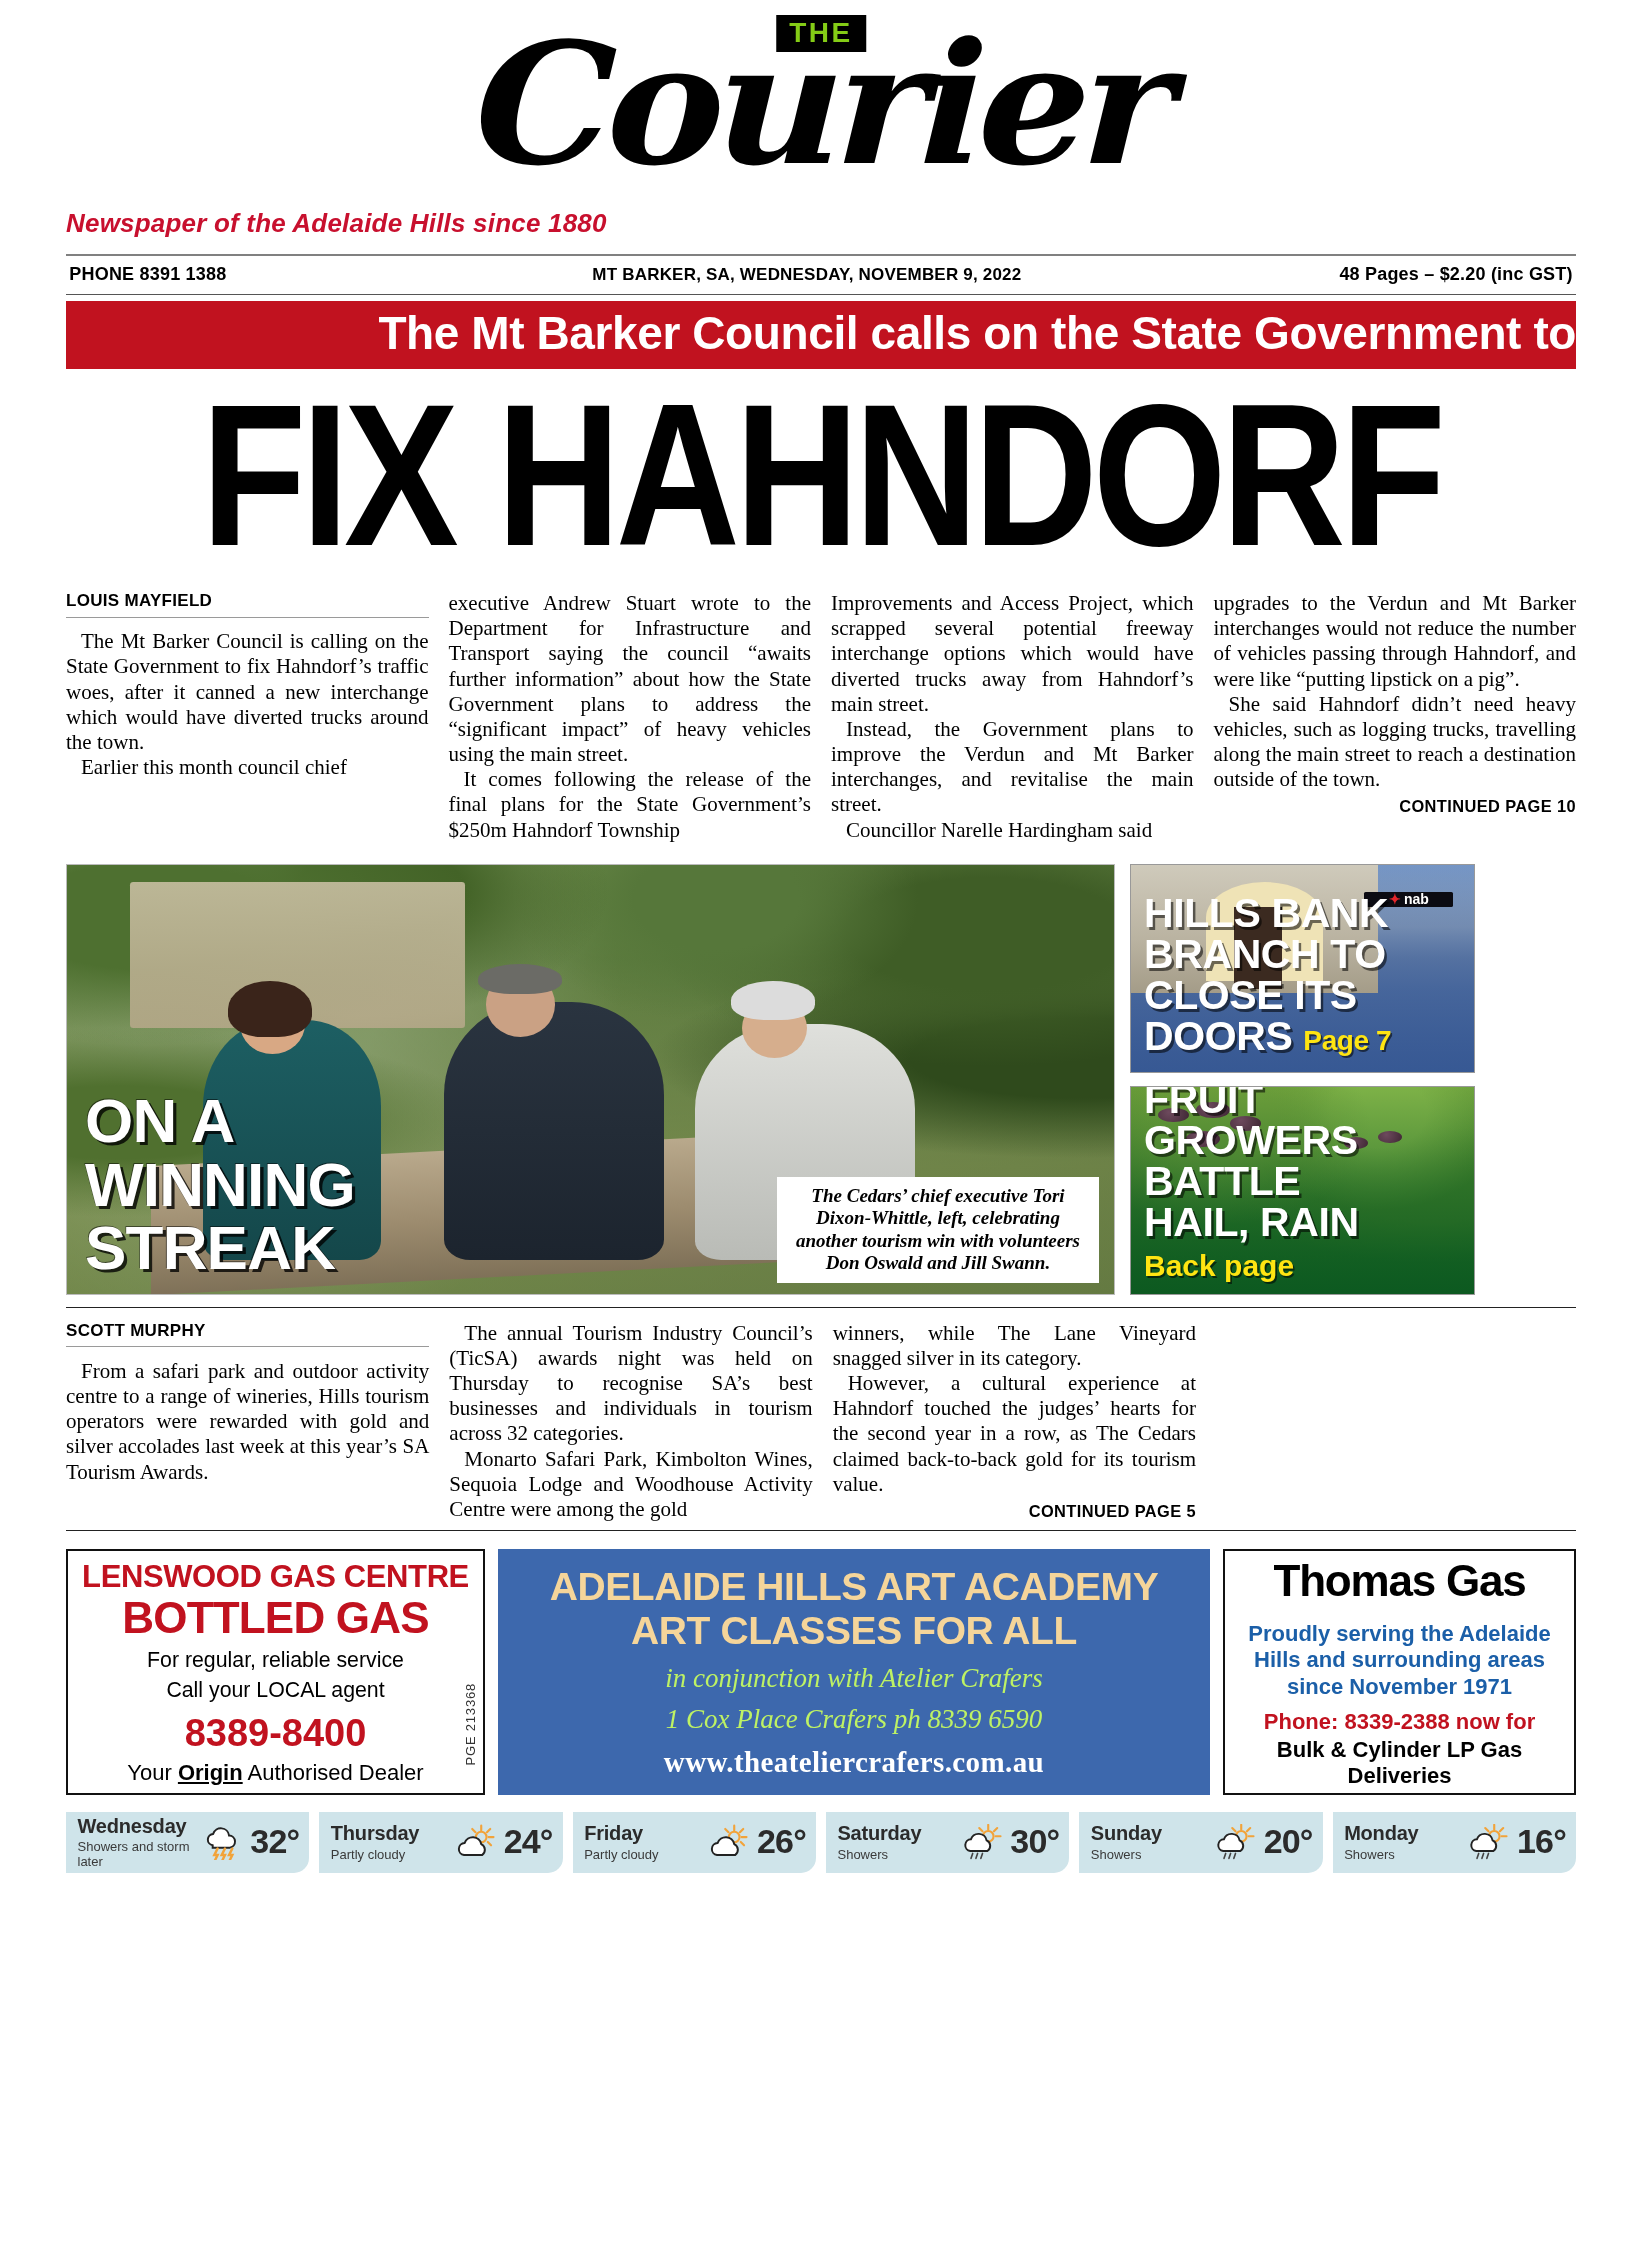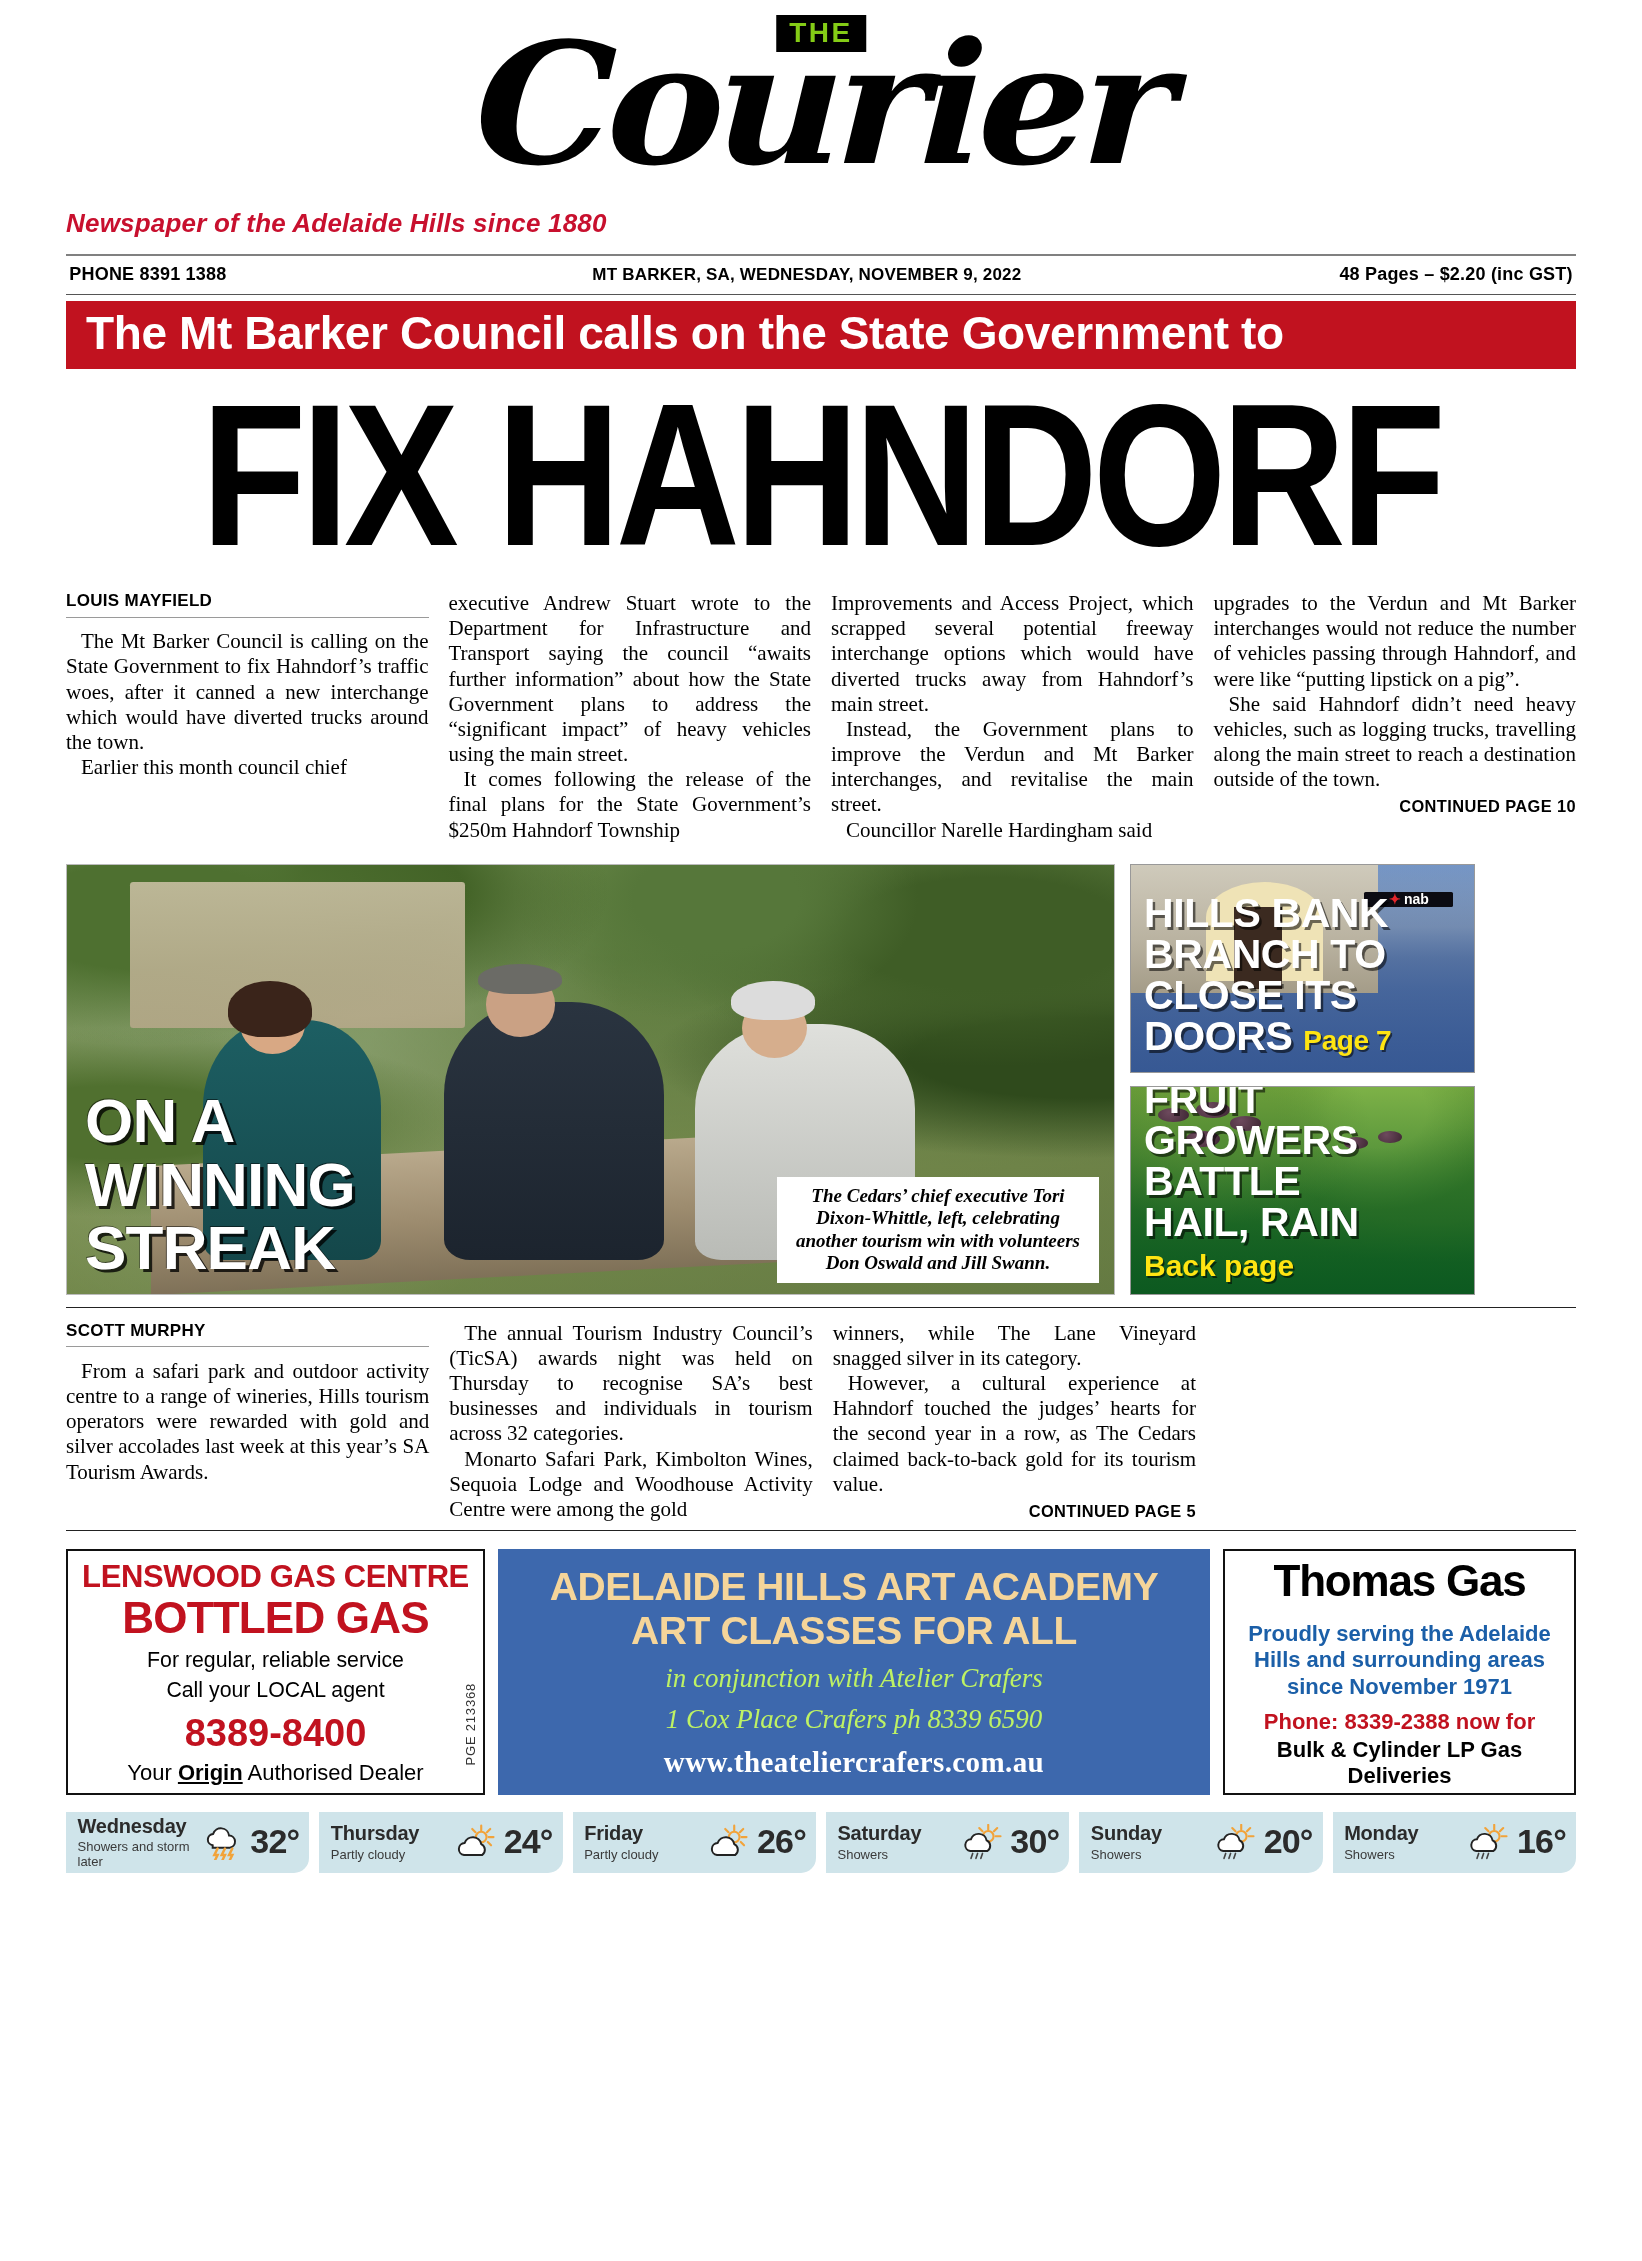--- a/index.html
+++ b/index.html
@@ -55,6 +55,7 @@
     margin-top: 6.6px;
     line-height: 1.05;
     letter-spacing: -0.4px;
+    text-align: right;
   }
 
   

